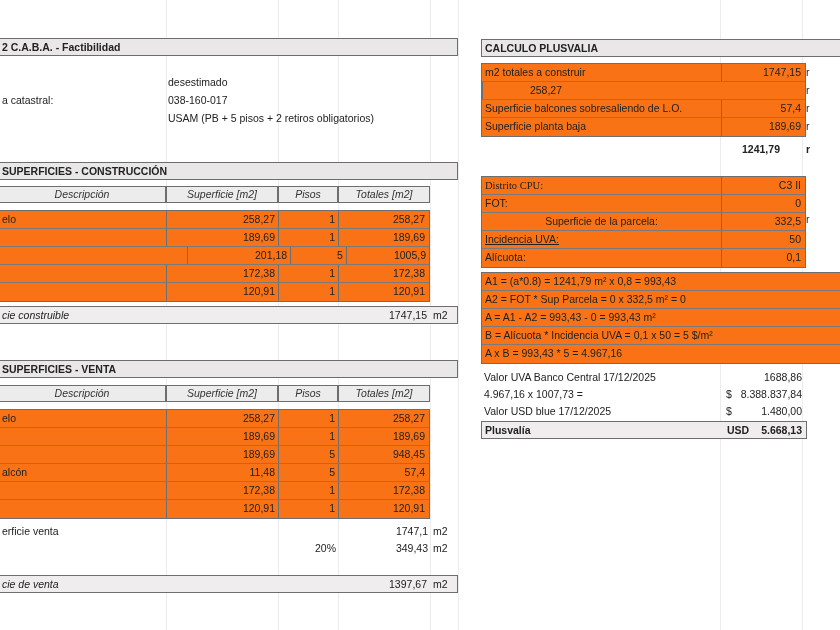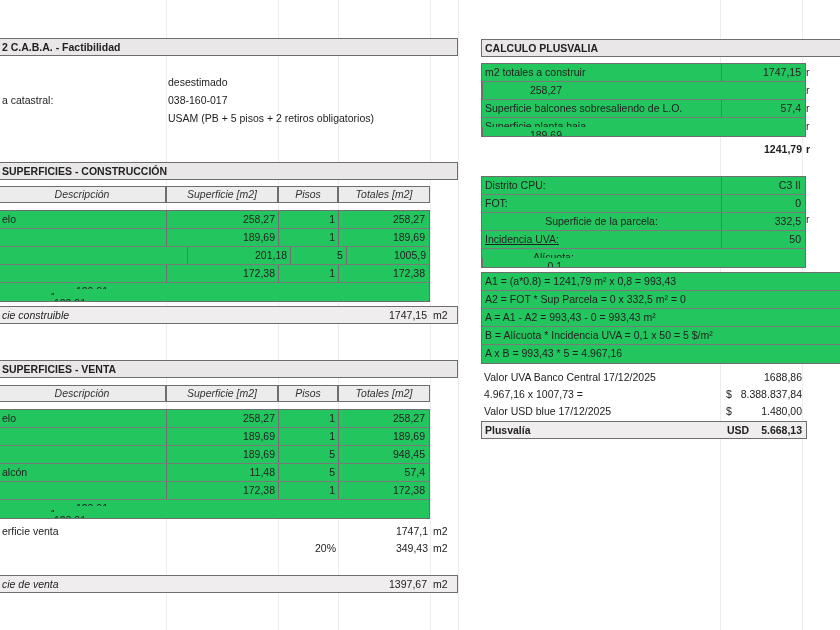--- a/index.html
+++ b/index.html
@@ -22,7 +22,7 @@
     background:#ececec; border:1px solid #6e6e6e; border-left-width:1.5px;
     font-style:italic; text-align:center; line-height:15px; box-sizing:border-box; color:#333;
   }
-  .tbl { position:absolute; border:1.5px solid #6e6e6e; box-sizing:border-box; background:#22c55e; }
+  .tbl { position:absolute; border:1.5px solid #6e6e6e; box-sizing:border-box; background:#f97316; }
   .tr { display:flex; height:18px; border-bottom:1px solid #7a7a7a; box-sizing:border-box; }
   .tr:last-child { border-bottom:none;flex-direction:column; }
   .td { box-sizing:border-box; line-height:17px; padding:0 3px; white-space:nowrap; overflow:hidden; }

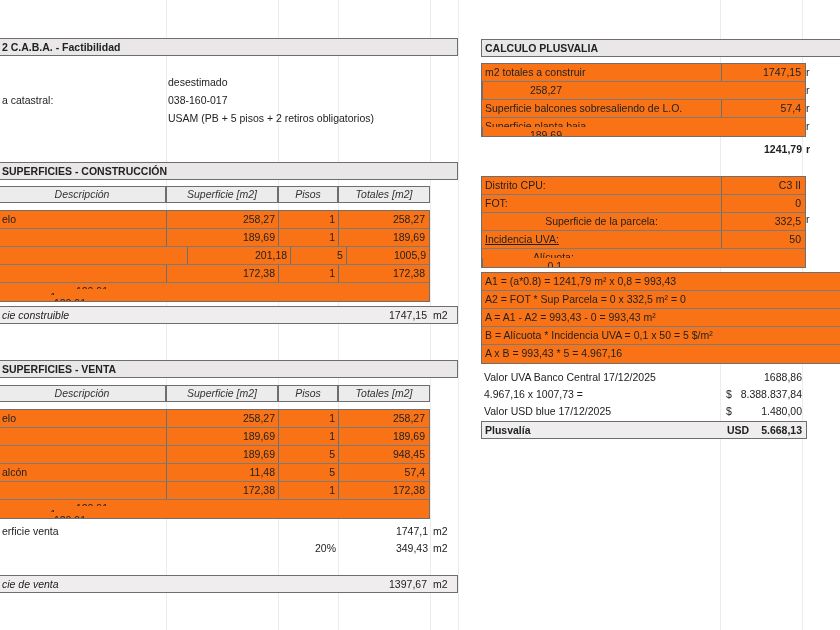--- a/index.html
+++ b/index.html
@@ -24,7 +24,7 @@
   }
   .tbl { position:absolute; border:1.5px solid #6e6e6e; box-sizing:border-box; background:#f97316; }
   .tr { display:flex; height:18px; border-bottom:1px solid #7a7a7a; box-sizing:border-box; }
-  .tr:last-child { border-bottom:none;flex-direction:column; }
+  .tr:last-child { border-bottom:none; }
   .td { box-sizing:border-box; line-height:17px; padding:0 3px; white-space:nowrap; overflow:hidden; }
   .td.r { text-align:right; }
   .td.bl { border-left:1.5px solid #6e6e6e; }

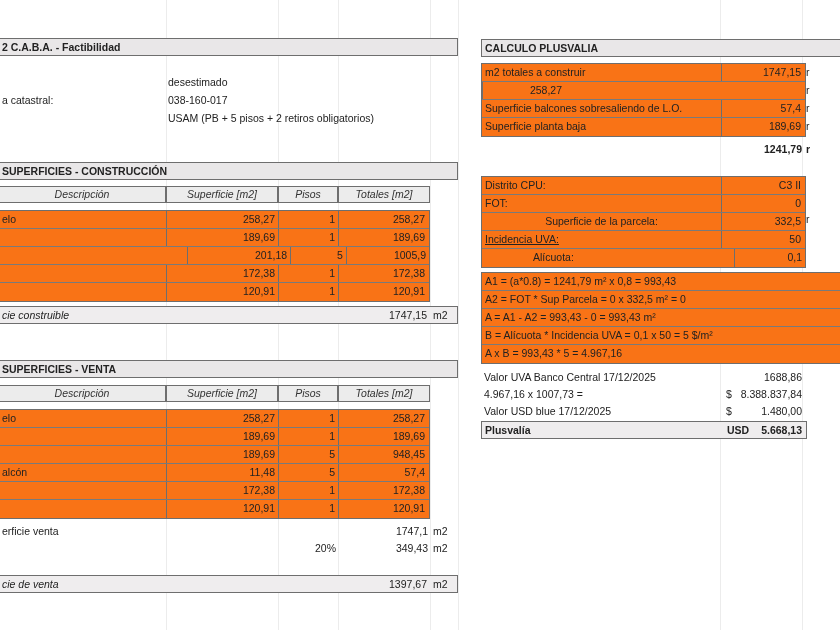--- a/index.html
+++ b/index.html
@@ -190,7 +190,7 @@
   </div>
 <div id="sup-units"></div>
 
-<div class="plain r b" style="left:720px; width:82px; top:141px;">1241,79</div>
+<div class="plain r b" style="left:720px; width:82px; top:141px;text-align:center;">1241,79</div>
 <div class="plain b" style="left:806px; top:141px;">r</div>
 
 <div class="tbl" id="param-tbl" style="left:481px; top:176px; width:325px;">

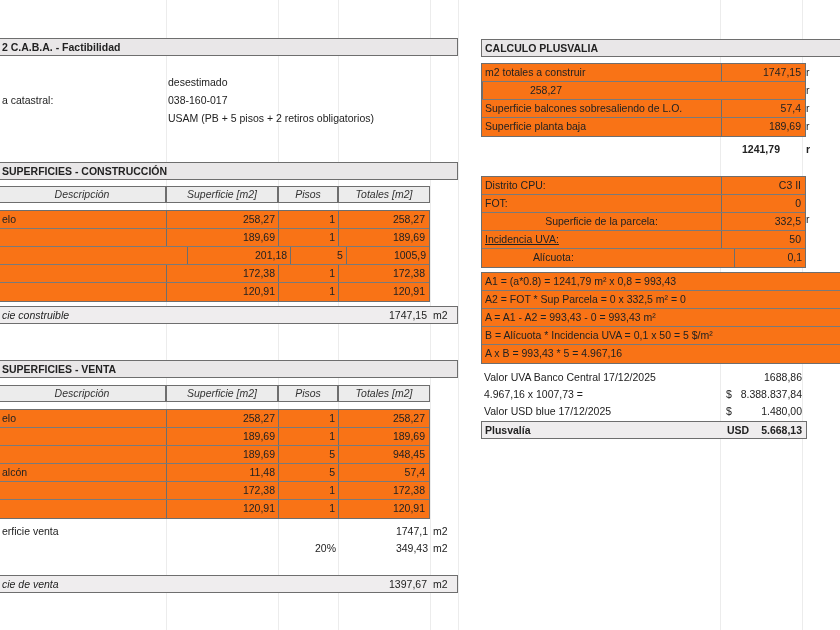--- a/index.html
+++ b/index.html
@@ -195,7 +195,7 @@
 
 <div class="tbl" id="param-tbl" style="left:481px; top:176px; width:325px;">
     <div class="tr">
-      <div class="td" style="width: 239px;">Distrito CPU:</div>
+      <div class="td" style="width: 239px; font-family: Liberation Serif, serif;">Distrito CPU:</div>
       <div class="td r bl" style="width: 83px;">C3 II</div>
     </div>
     <div class="tr">

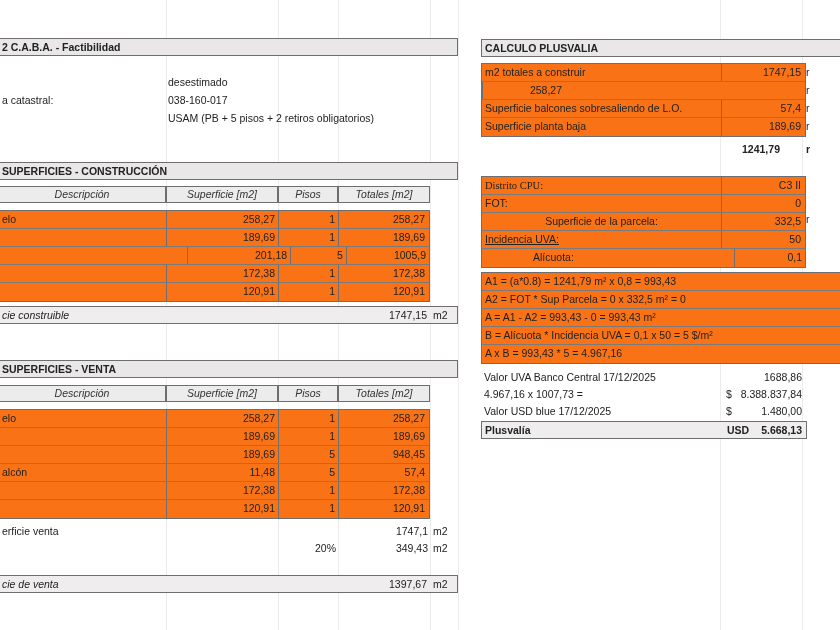--- a/index.html
+++ b/index.html
@@ -211,7 +211,7 @@
       <div class="td r bl" style="width: 83px;">50</div>
     </div>
     <div class="tr">
-      <div class="td" style="width: 239px; margin-left: 48px;">Alícuota:</div>
+      <div class="td" style="width: 239px;">Alícuota:</div>
       <div class="td r bl" style="width: 83px;">0,1</div>
     </div>
   </div>

